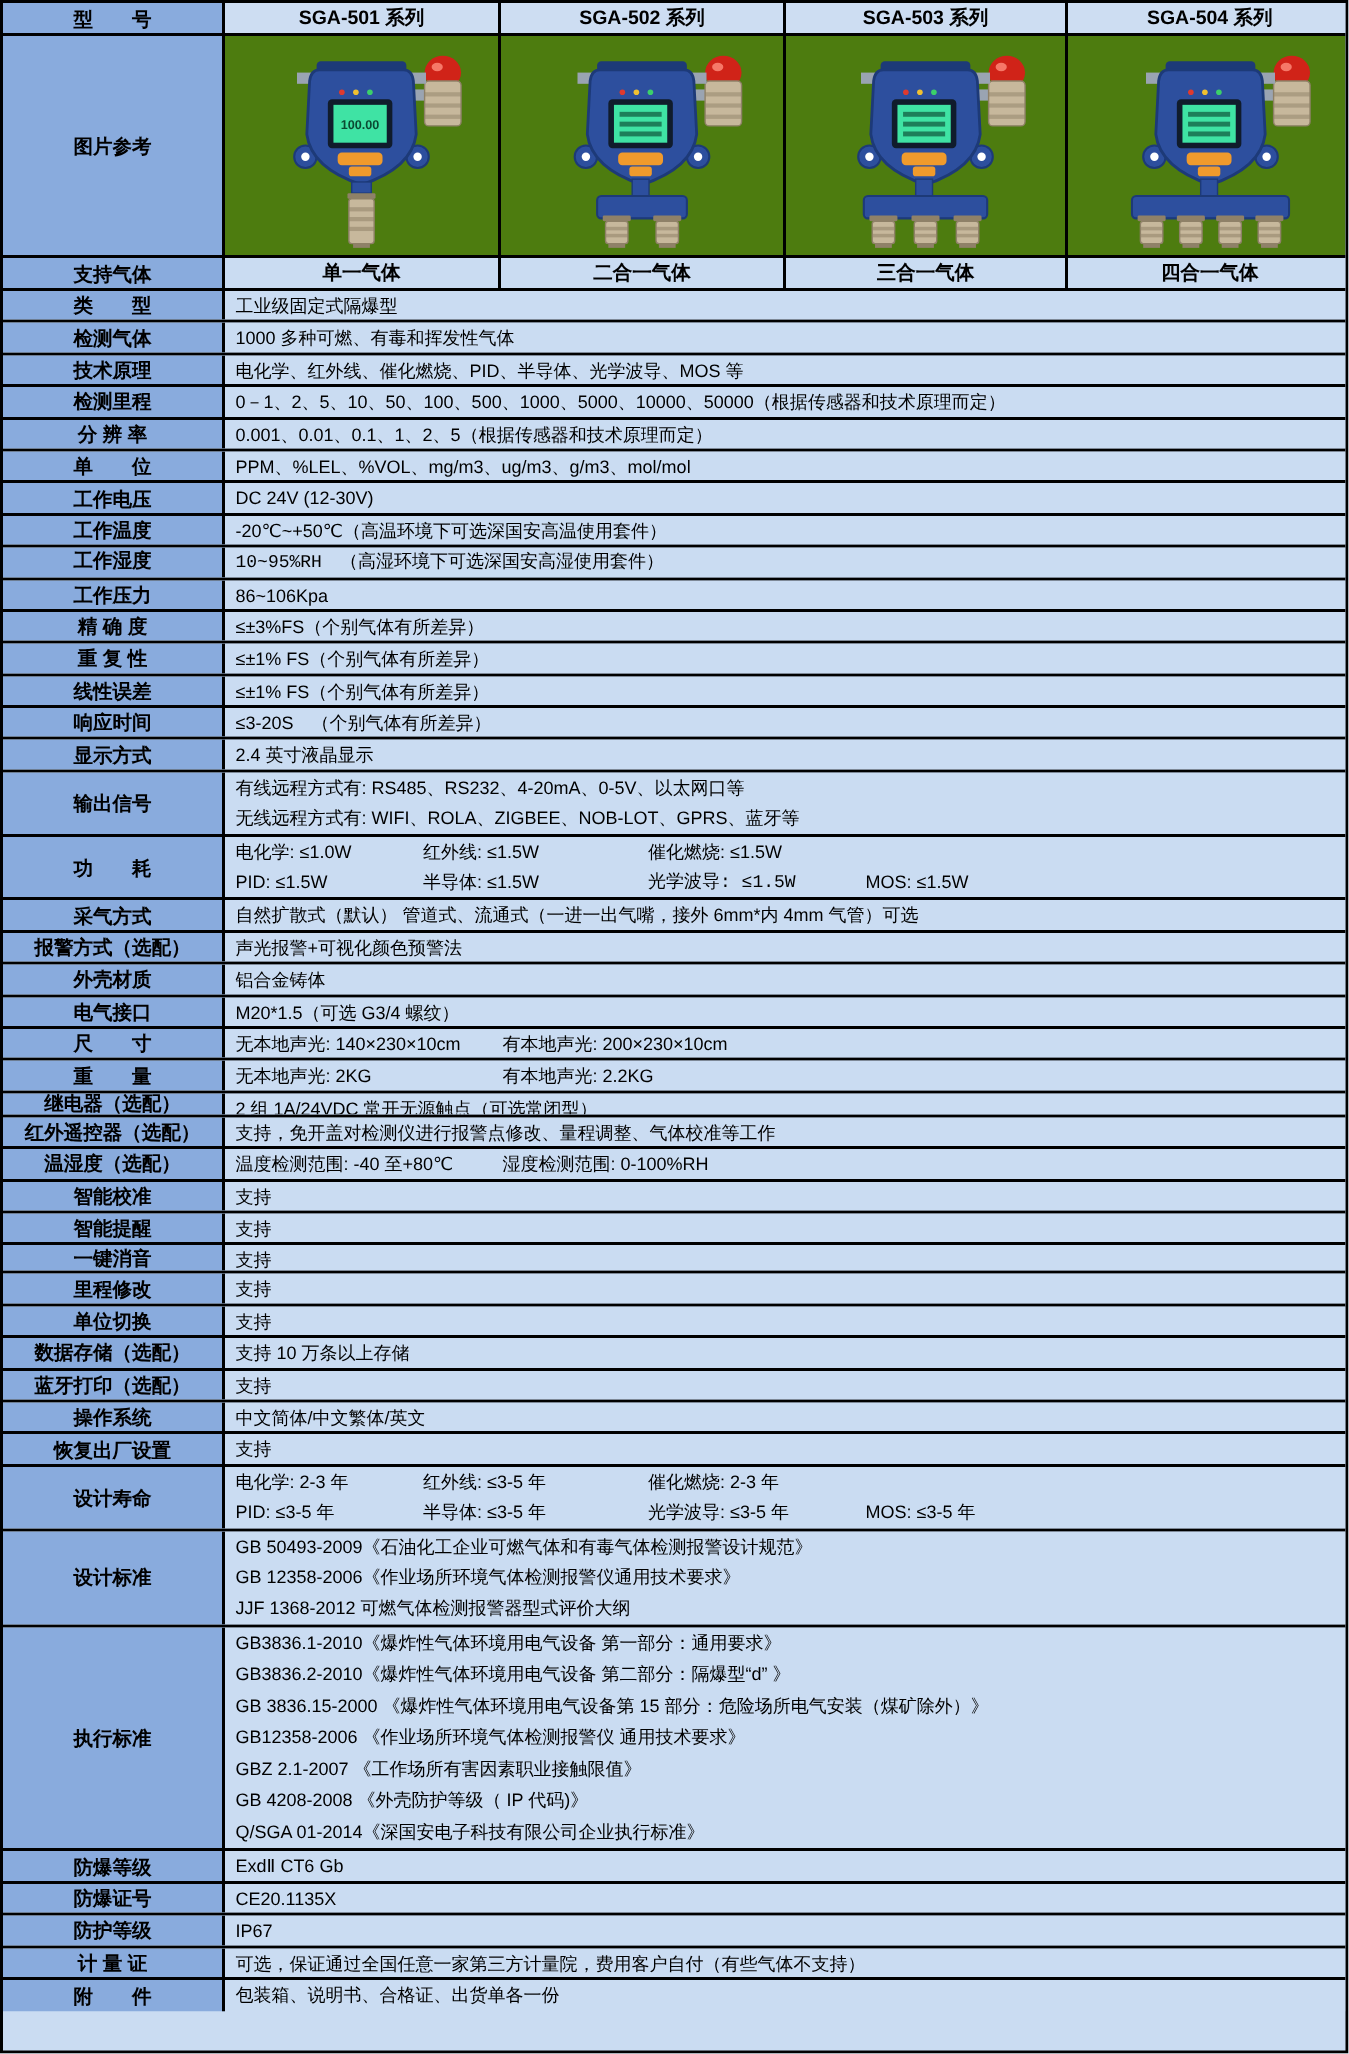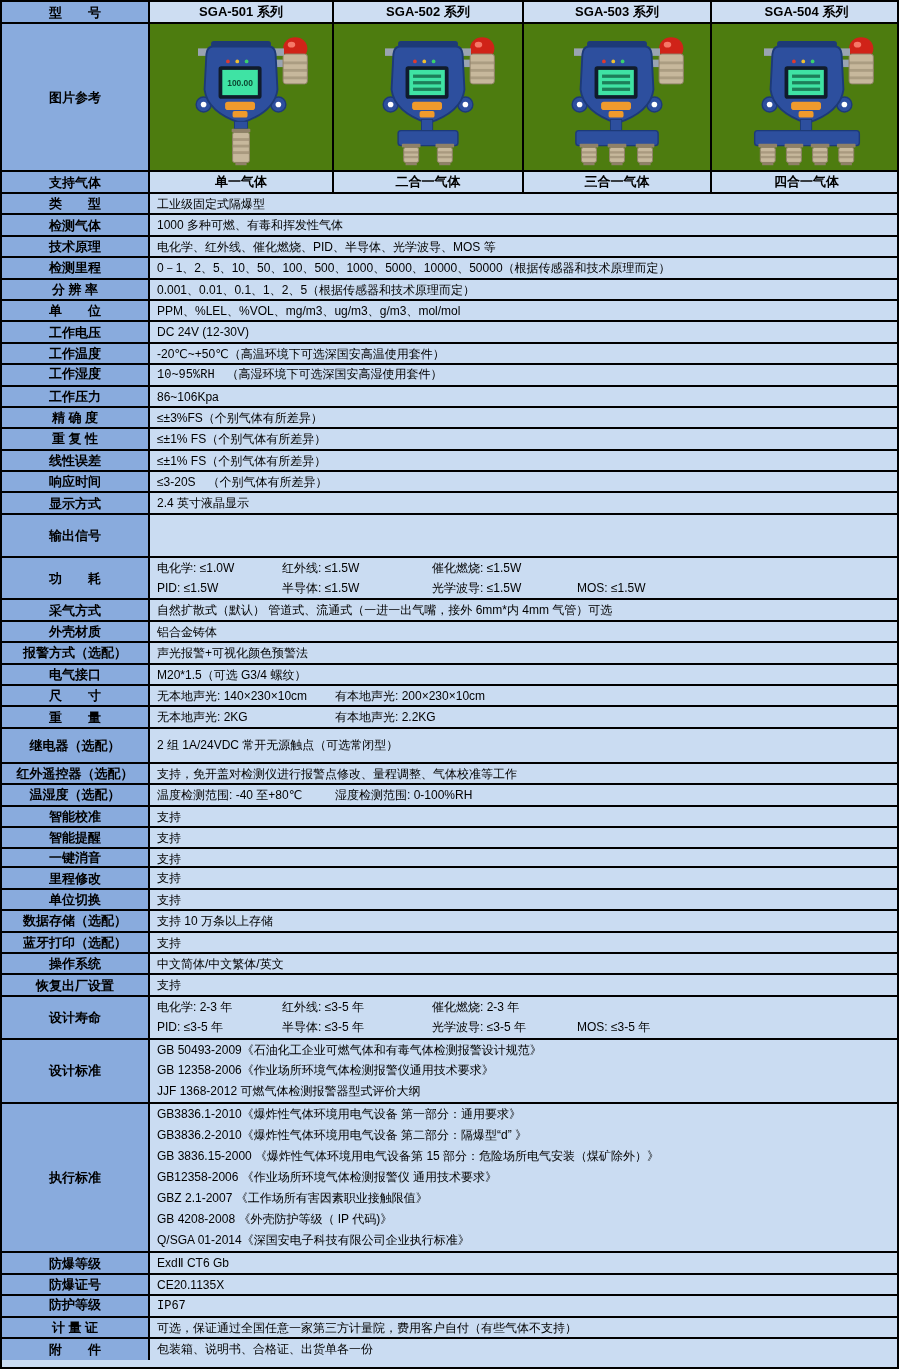--- a/index.html
+++ b/index.html
@@ -349,6 +349,10 @@
       </div>
       <div class="row" style="height: 42.8px;">
         <div class="label-cell">输出信号</div>
+        <div class="value-cell">
+          <div class="value-line">有线远程方式有: RS485、RS232、4-20mA、0-5V、以太网口等</div>
+          <div class="value-line">无线远程方式有: WIFI、ROLA、ZIGBEE、NOB-LOT、GPRS、蓝牙等</div>
+        </div>
       </div>
       <div class="row" style="height: 42.8px;">
         <div class="label-cell">功　　耗</div>

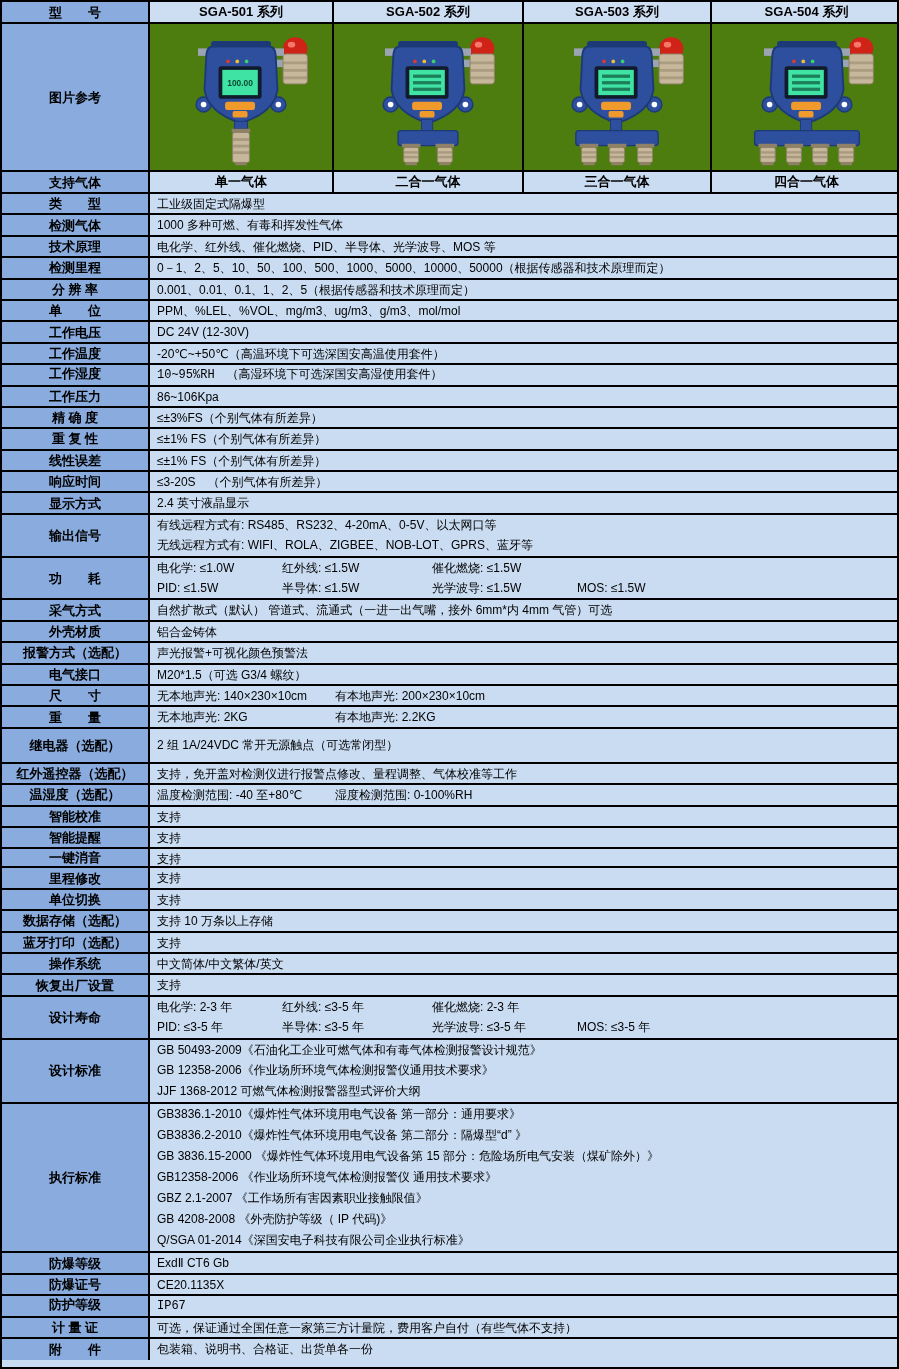--- a/index.html
+++ b/index.html
@@ -358,7 +358,7 @@
         <div class="label-cell">功　　耗</div>
         <div class="value-cell">
           <div class="value-line"><span class="seg" style="width: 125px;">电化学: ≤1.0W</span><span class="seg" style="width: 150px;">红外线: ≤1.5W</span><span class="seg" style="width: 145px;">催化燃烧: ≤1.5W</span></div>
-          <div class="value-line"><span class="seg" style="width: 125px;">PID: ≤1.5W</span><span class="seg" style="width: 150px;">半导体: ≤1.5W</span><span class="seg" style="width: 145px;">光学波导: ≤1.5W</span><span class="seg">MOS: ≤1.5W</span></div>
+          <div class="value-line"><span class="seg" style="width: 125px;">PID: ≤1.5W</span><span class="seg" style="width: 150px;">半导体: ≤1.5W</span><span class="seg" style="width: 145px; font-family: Liberation Mono, monospace;">光学波导: ≤1.5W</span><span class="seg">MOS: ≤1.5W</span></div>
         </div>
       </div>
       <div class="row" style="height: 21.4px;">

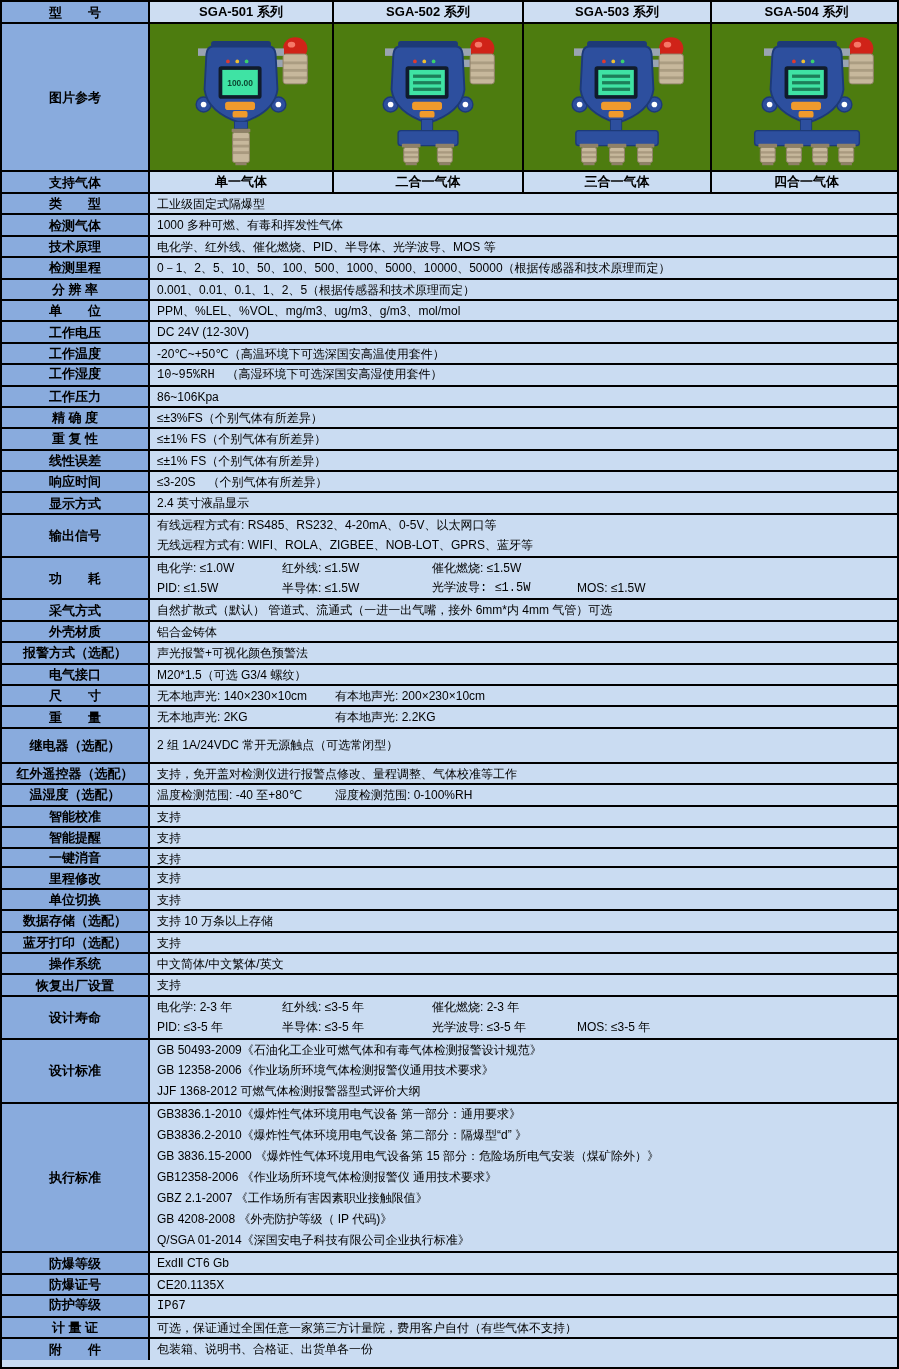--- a/index.html
+++ b/index.html
@@ -368,15 +368,15 @@
         </div>
       </div>
       <div class="row" style="height: 21.4px;">
+        <div class="label-cell">报警方式（选配）</div>
+        <div class="value-cell">
+          <div class="value-line">声光报警+可视化颜色预警法</div>
+        </div>
+      </div>
+      <div class="row" style="height: 21.4px;">
         <div class="label-cell">外壳材质</div>
         <div class="value-cell">
           <div class="value-line">铝合金铸体</div>
-        </div>
-      </div>
-      <div class="row" style="height: 21.4px;">
-        <div class="label-cell">报警方式（选配）</div>
-        <div class="value-cell">
-          <div class="value-line">声光报警+可视化颜色预警法</div>
         </div>
       </div>
       <div class="row" style="height: 21.4px;">

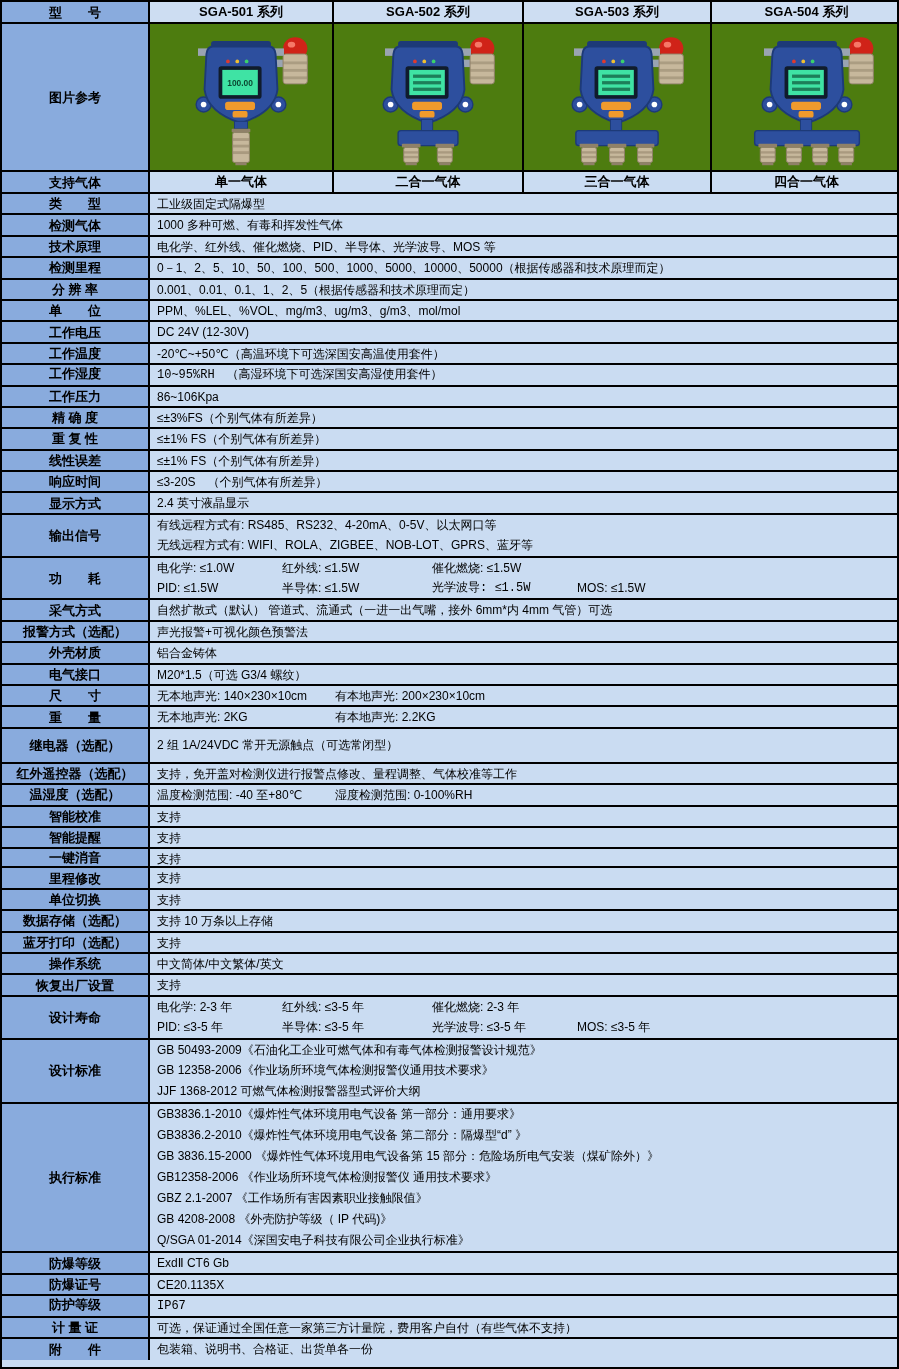--- a/index.html
+++ b/index.html
@@ -397,7 +397,7 @@
           <div class="value-line"><span class="seg" style="width: 178px;">无本地声光: 2KG</span><span class="seg">有本地声光: 2.2KG</span></div>
         </div>
       </div>
-      <div class="row" style="height: 35px;">
+      <div class="row" style="height: 16px;">
         <div class="label-cell">继电器（选配）</div>
         <div class="value-cell">
           <div class="value-line">2 组 1A/24VDC 常开无源触点（可选常闭型）</div>

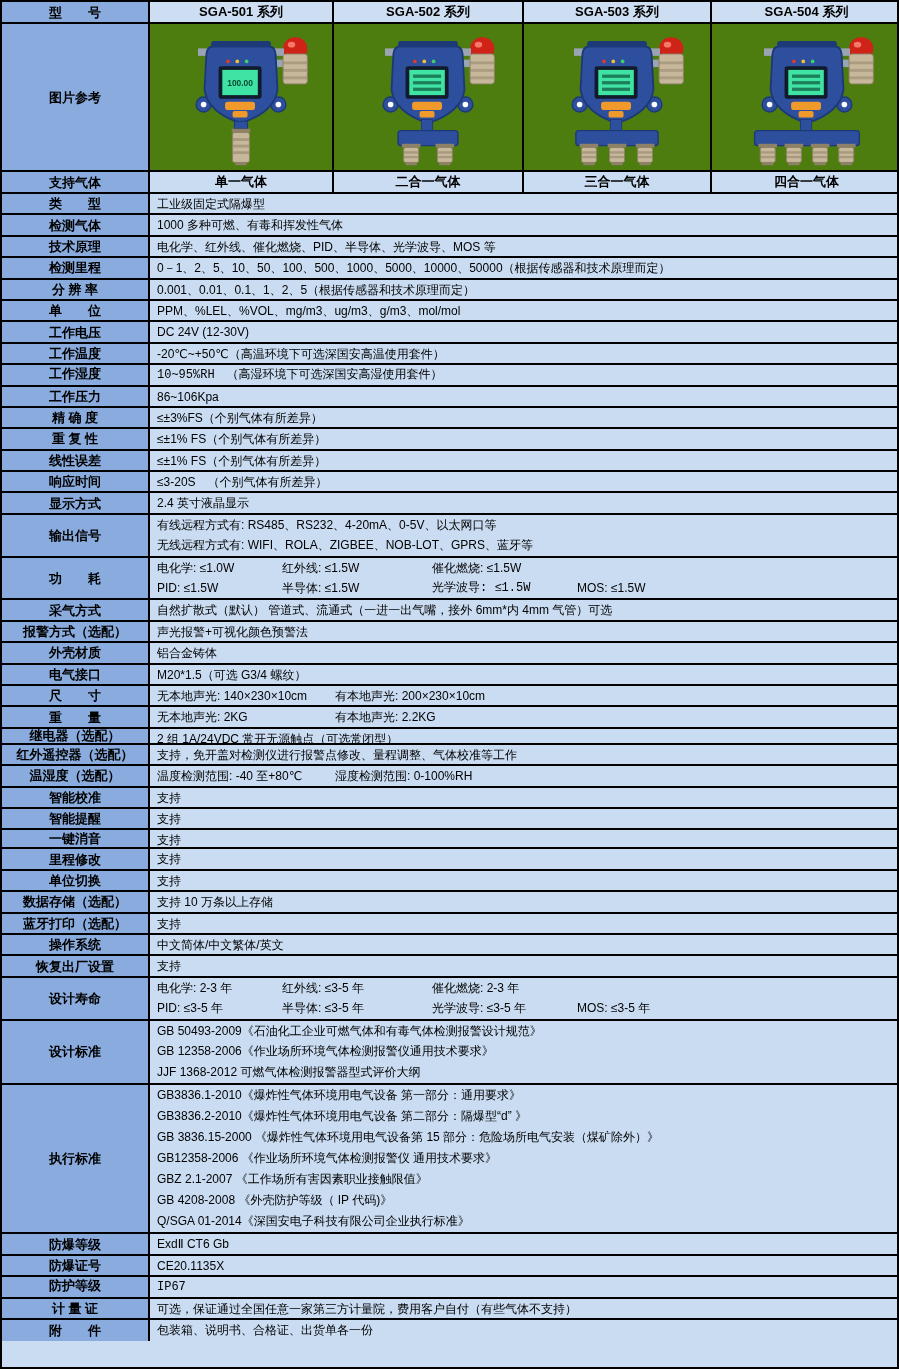--- a/index.html
+++ b/index.html
@@ -508,7 +508,7 @@
           <div class="value-line">CE20.1135X</div>
         </div>
       </div>
-      <div class="row" style="height: 21.4px; font-family: Liberation Mono, monospace;">
+      <div class="row" style="height: 21.4px;">
         <div class="label-cell">防护等级</div>
         <div class="value-cell">
           <div class="value-line">IP67</div>

